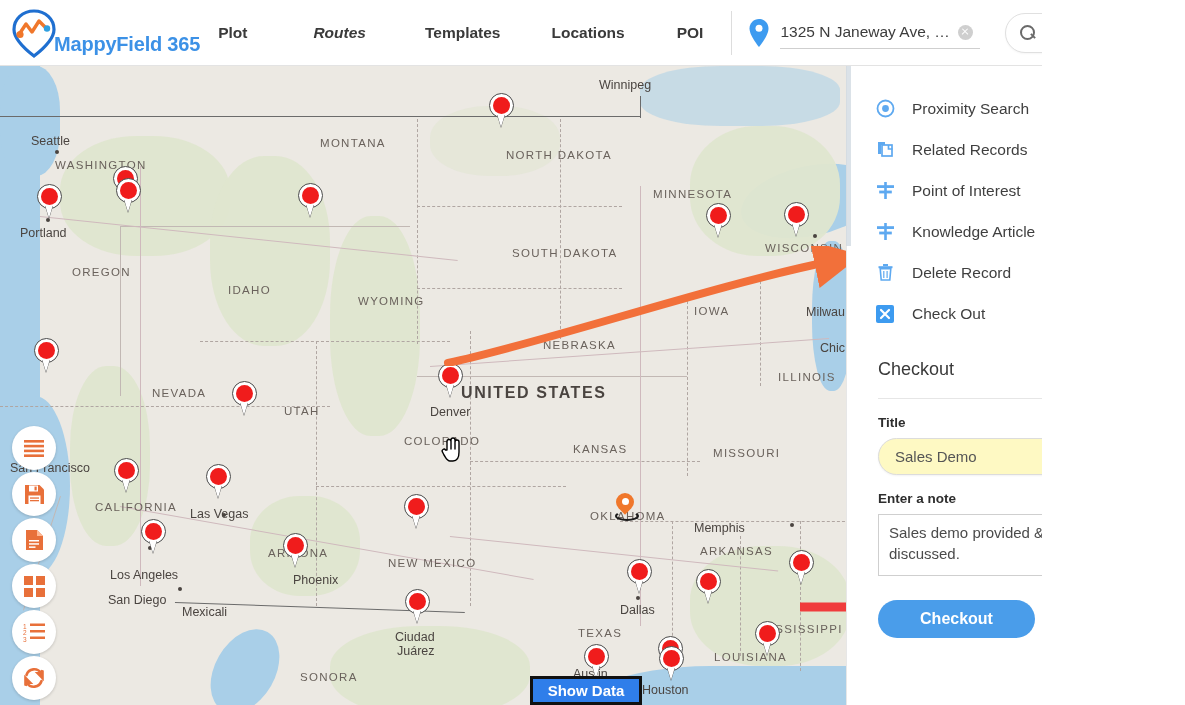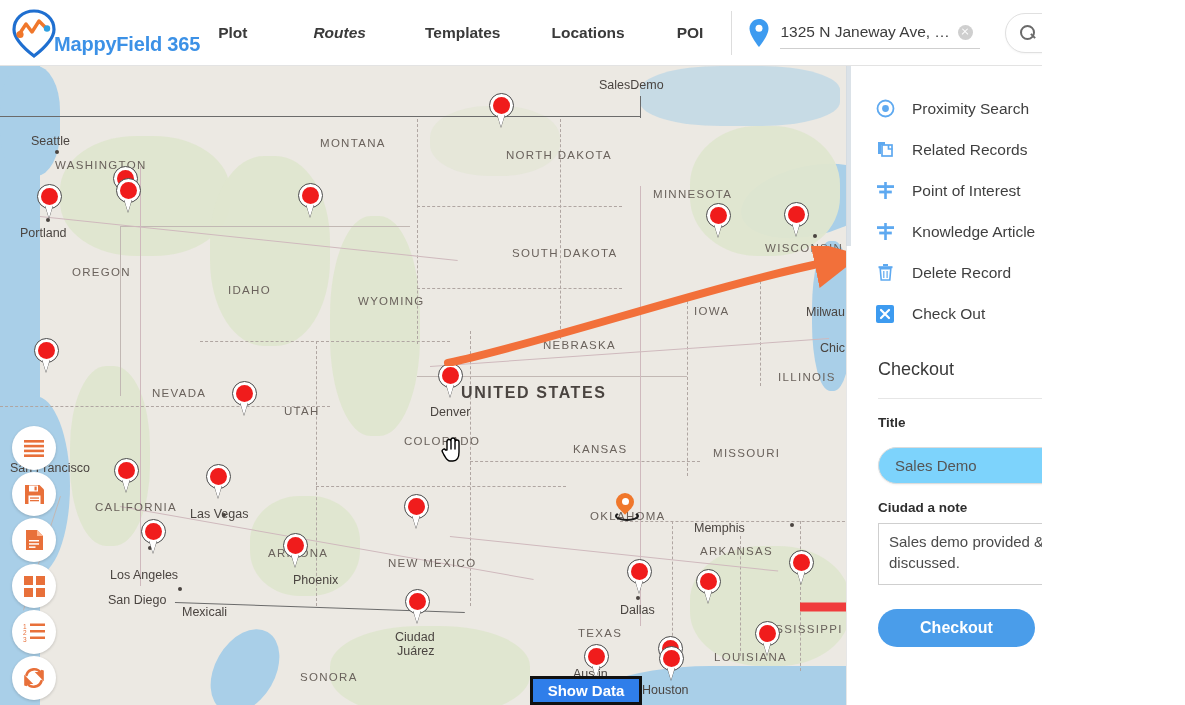--- a/index.html
+++ b/index.html
@@ -330,7 +330,7 @@
         <div class="mlabel state" style="left: 590px; top: 444px;">OKLAHOMA</div>
       </div>
     <div id="city-label-holder">
-        <div class="mlabel city" style="left: 599px; top: 12px;">SalesDemo</div>
+        <div class="mlabel city" style="left: 599px; top: 12px;">Winnipeg</div>
         <div class="mlabel city" style="left: 31px; top: 68px;">Seattle</div>
         <div class="mlabel city" style="left: 20px; top: 160px;">Portland</div>
         <div class="mlabel city" style="left: 430px; top: 339px;">Denver</div>

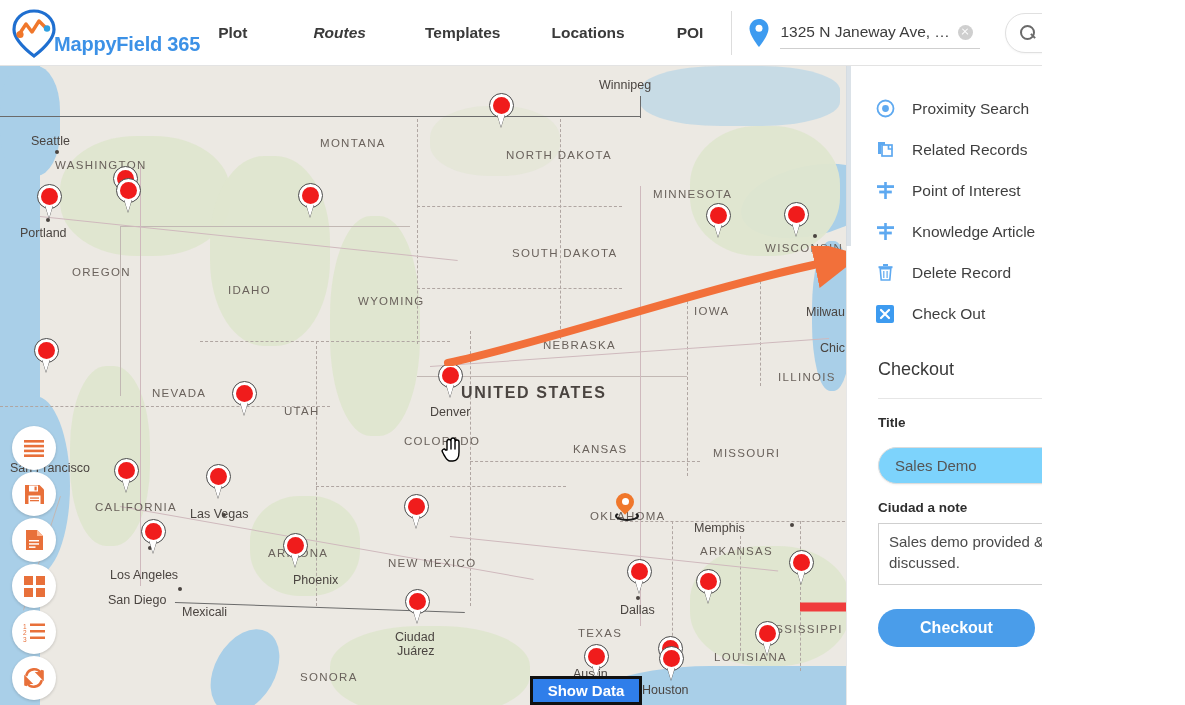--- a/index.html
+++ b/index.html
@@ -165,7 +165,7 @@
   .title-input{
     width:100%;height:37px;border:1px solid #dcdcdc;border-radius:20px;box-sizing:border-box;
     padding:16px 16px;font-size:15px;color:#555;font-family:"Liberation Sans", sans-serif;
-    background:#7dd3fc;box-shadow:0 1px 2px rgba(0,0,0,.05);outline:none;margin-top:9px;
+    background:#fef9c3;box-shadow:0 1px 2px rgba(0,0,0,.05);outline:none;
   }
   .note-label{margin-top:16px;}
   .note-area{

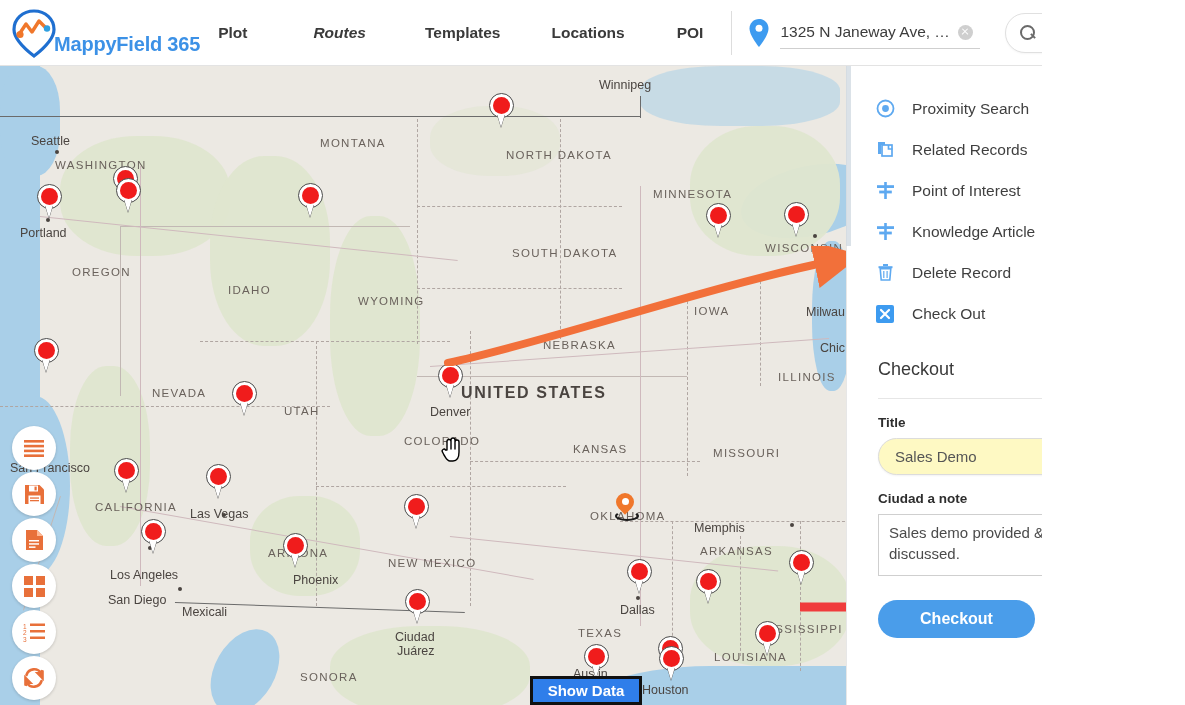--- a/index.html
+++ b/index.html
@@ -642,7 +642,7 @@
         <div class="flabel">Title</div>
         <input class="title-input" type="text" value="Sales Demo" style="">
 
-        <div class="flabel note-label">Ciudad a note</div>
+        <div class="flabel note-label">Enter a note</div>
         <textarea class="note-area" style="">Sales demo provided &amp; AMC plan discussed.</textarea>
 
 

